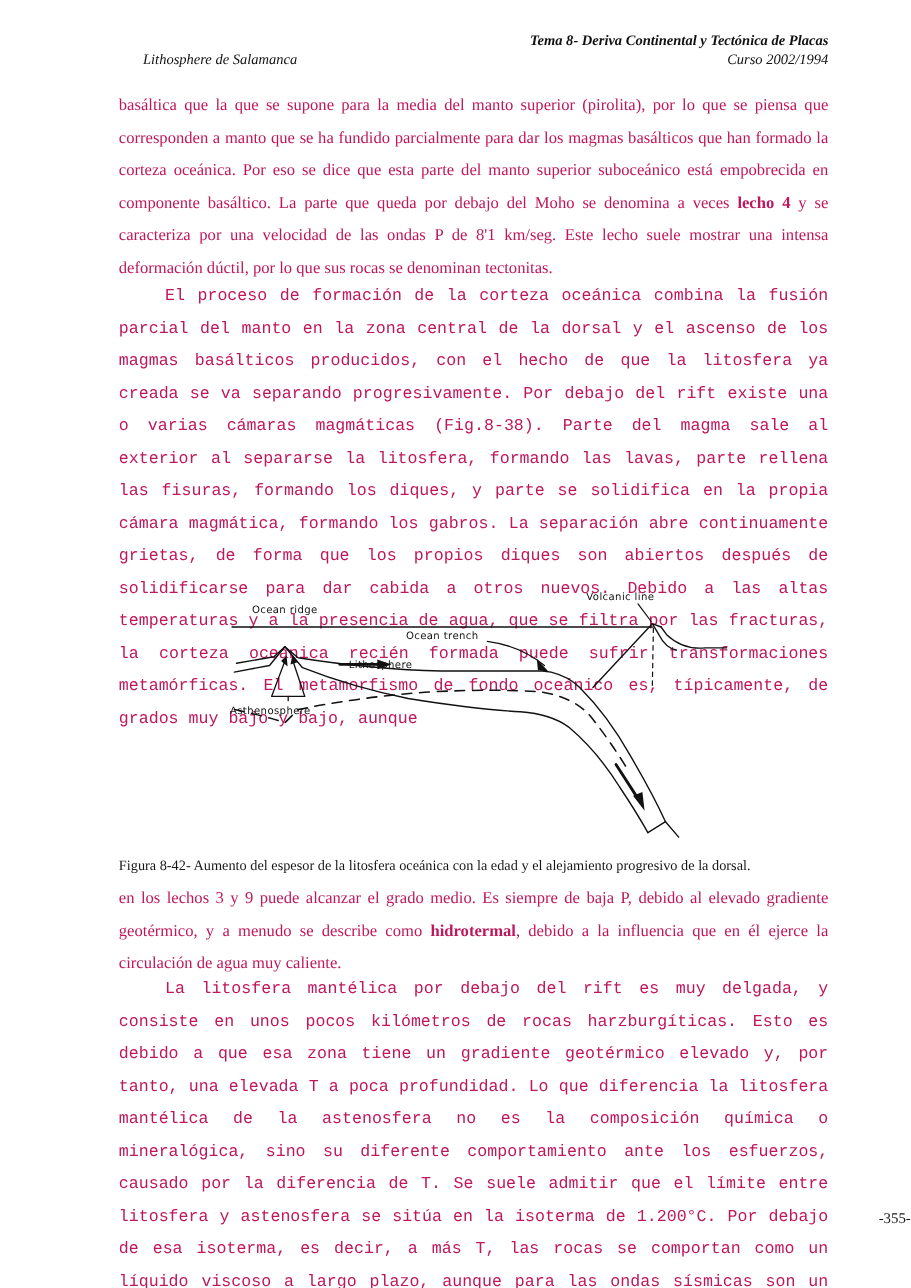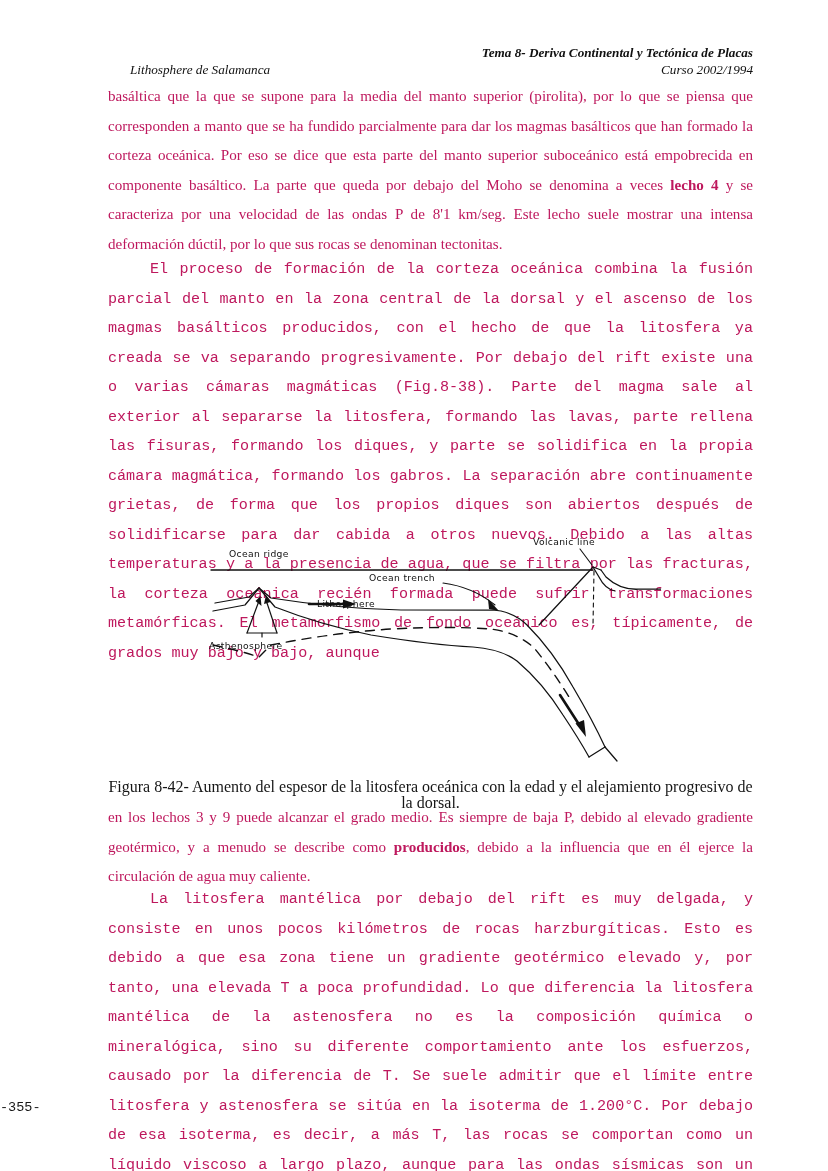--- a/index.html
+++ b/index.html
@@ -21,7 +21,7 @@
   .header {
     position: absolute;
     left: 108px;
-    top: 44px;
+    top: 28px;
     width: 645px;
     font-style: italic;
     font-size: 13.2px;

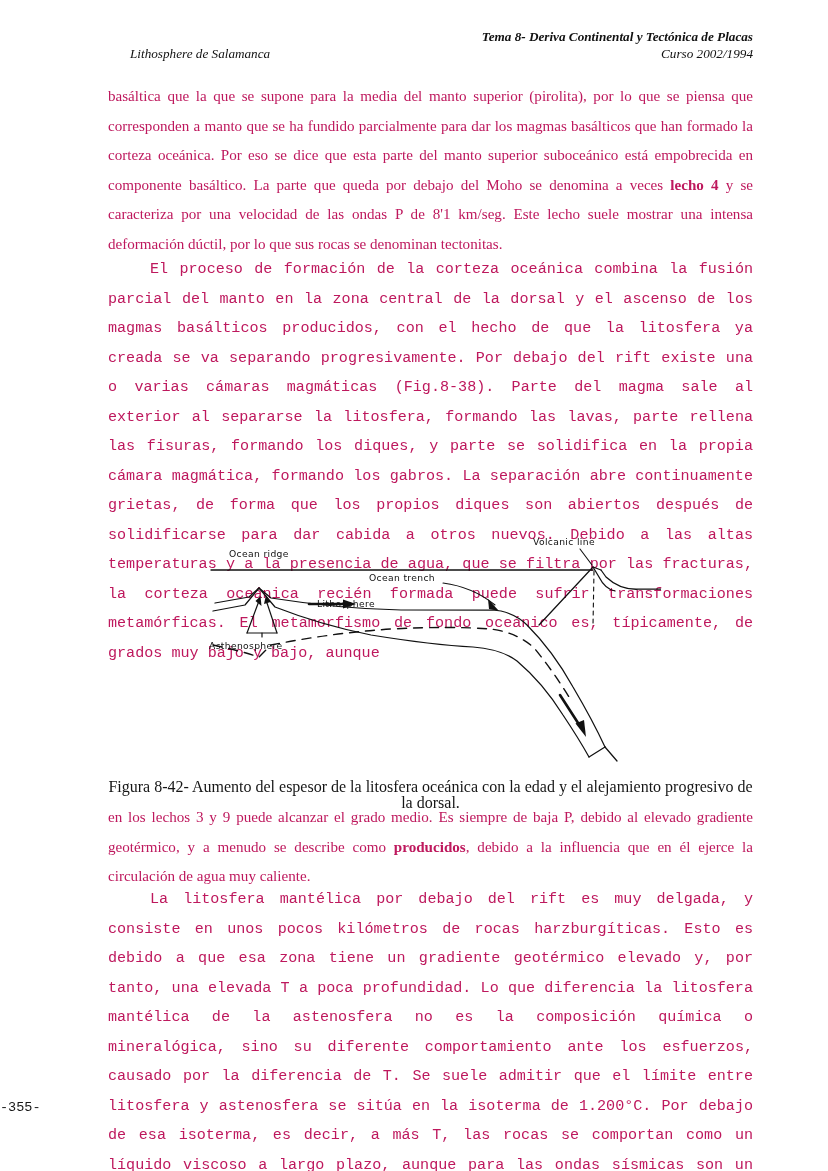--- a/index.html
+++ b/index.html
@@ -87,8 +87,8 @@
     left: 108px;
     top: 779px;
     width: 645px;
-    text-align: center;
-    font-size: 16px;
+    text-align: left;
+    font-size: 13px;
     line-height: 16px;
     color: #161616;
   }

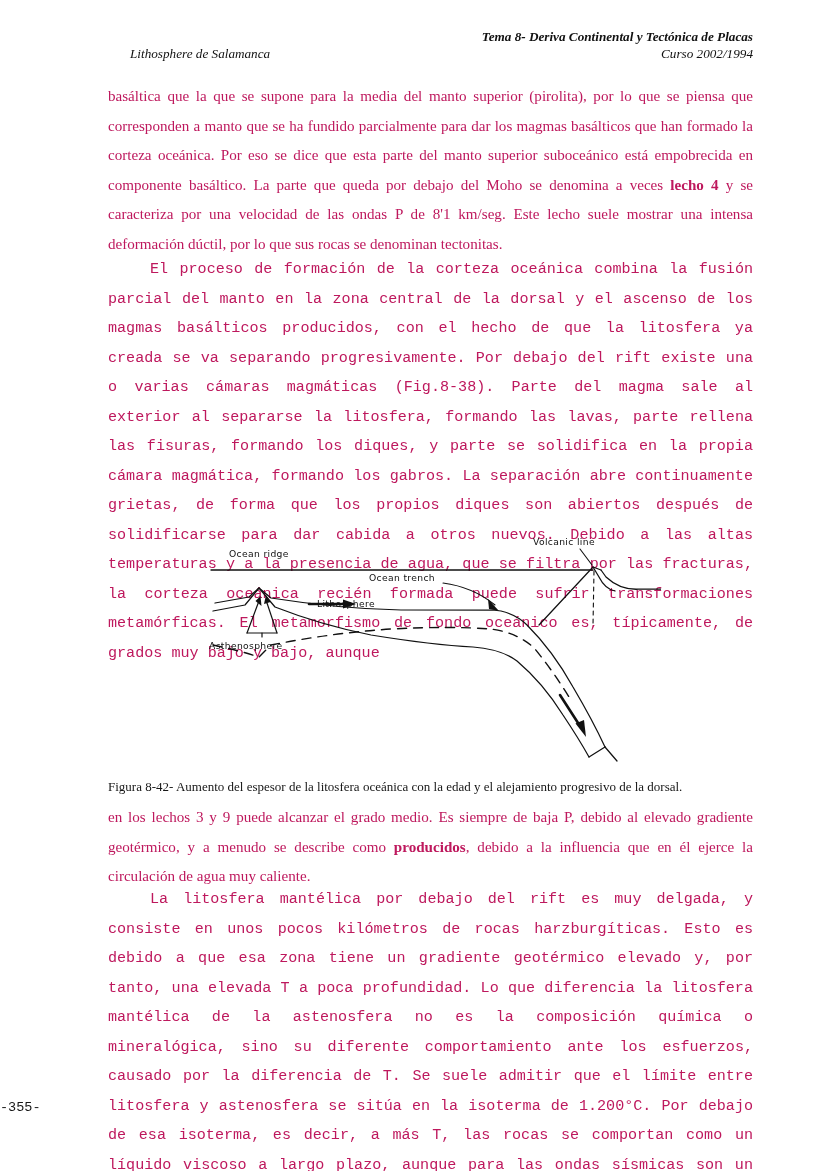--- a/index.html
+++ b/index.html
@@ -193,7 +193,7 @@
   <div class="figure-caption">Figura 8-42- Aumento del espesor de la litosfera oceánica con la edad y el alejamiento progresivo de la dorsal.</div>
 
   <div class="body-block" id="para-after-figure">
-    <p><span>en los lechos 3 y 9 puede alcanzar el grado medio. Es siempre de baja P, debido al elevado gradiente geotérmico, y a menudo se describe como </span><span class="b">producidos</span><span>, debido a la influencia que en él ejerce la circulación de agua muy caliente.</span></p>
+    <p><span>en los lechos 3 y 9 puede alcanzar el grado medio. Es siempre de baja P, debido al elevado gradiente geotérmico, y a menudo se describe como </span><span class="b">hidrotermal</span><span>, debido a la influencia que en él ejerce la circulación de agua muy caliente.</span></p>
   </div>
 
   <div class="body-block" id="para-last">

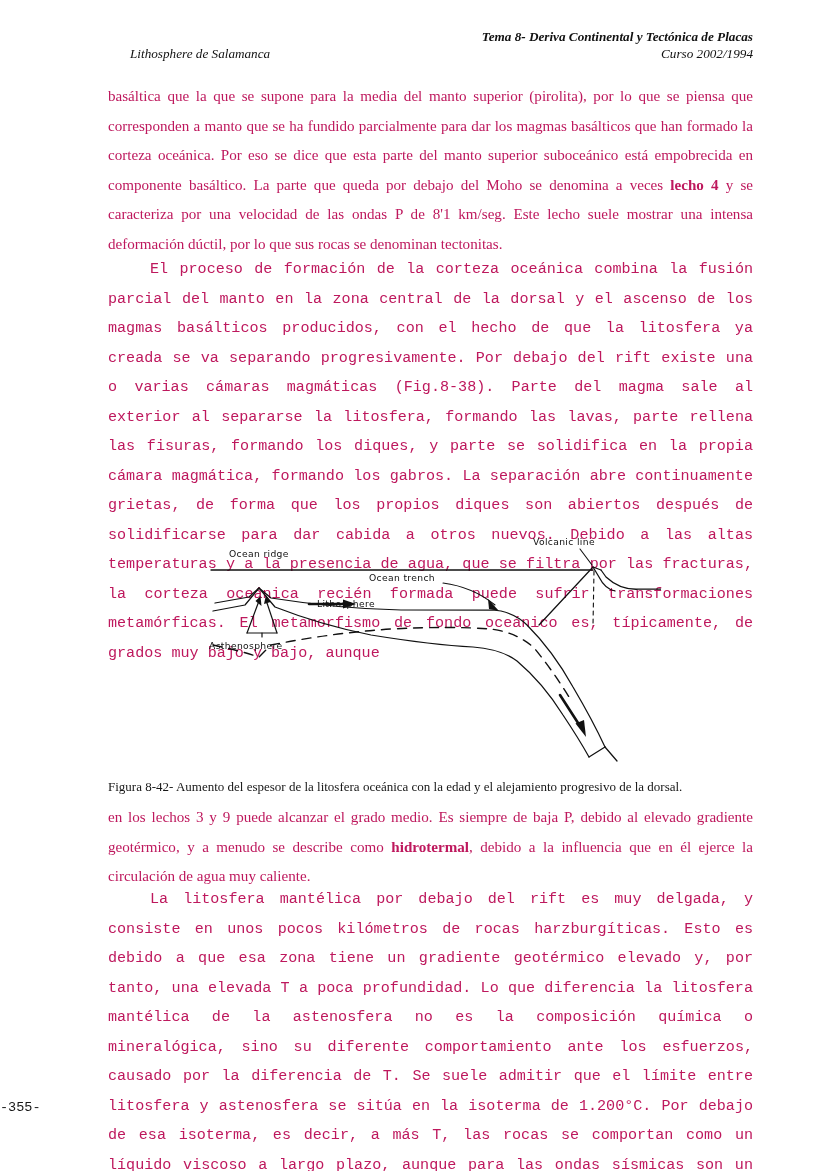--- a/index.html
+++ b/index.html
@@ -99,10 +99,9 @@
     left: 0;
     top: 1100px;
     width: 828px;
-    text-align: left;
+    text-align: right;
     font-size: 13.5px;
     color: #161616;
-    font-family: Liberation Mono, monospace;
   }
 
   

